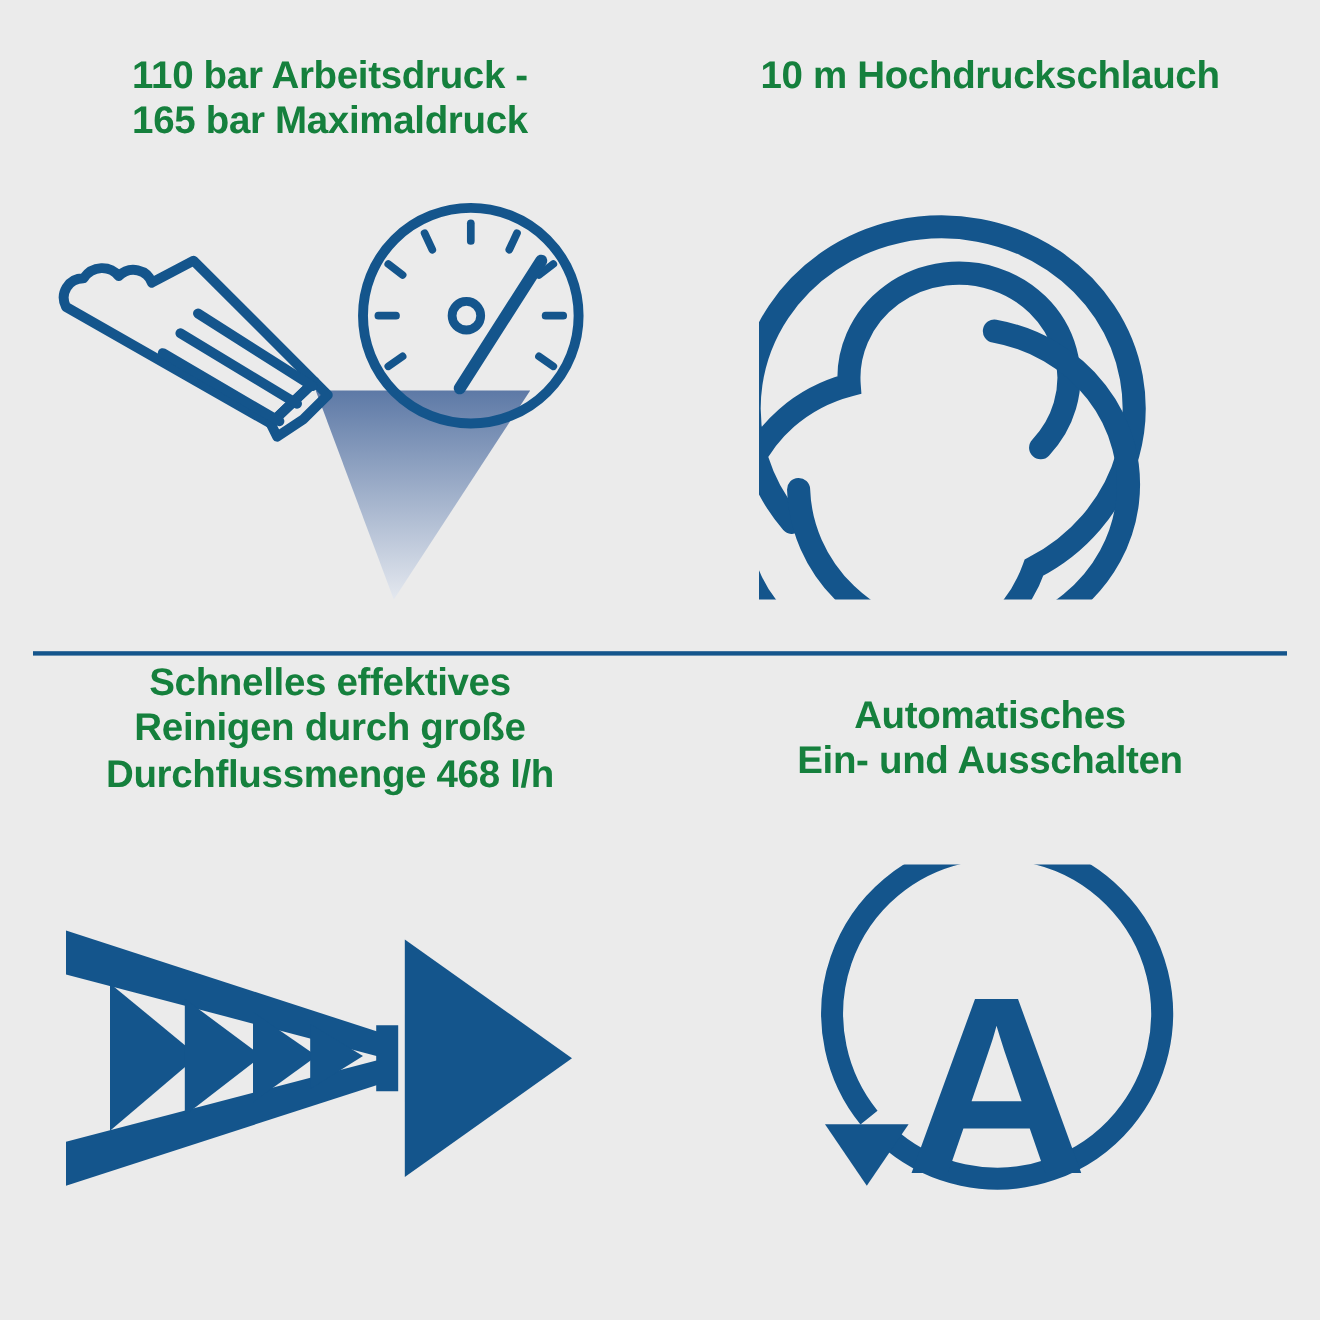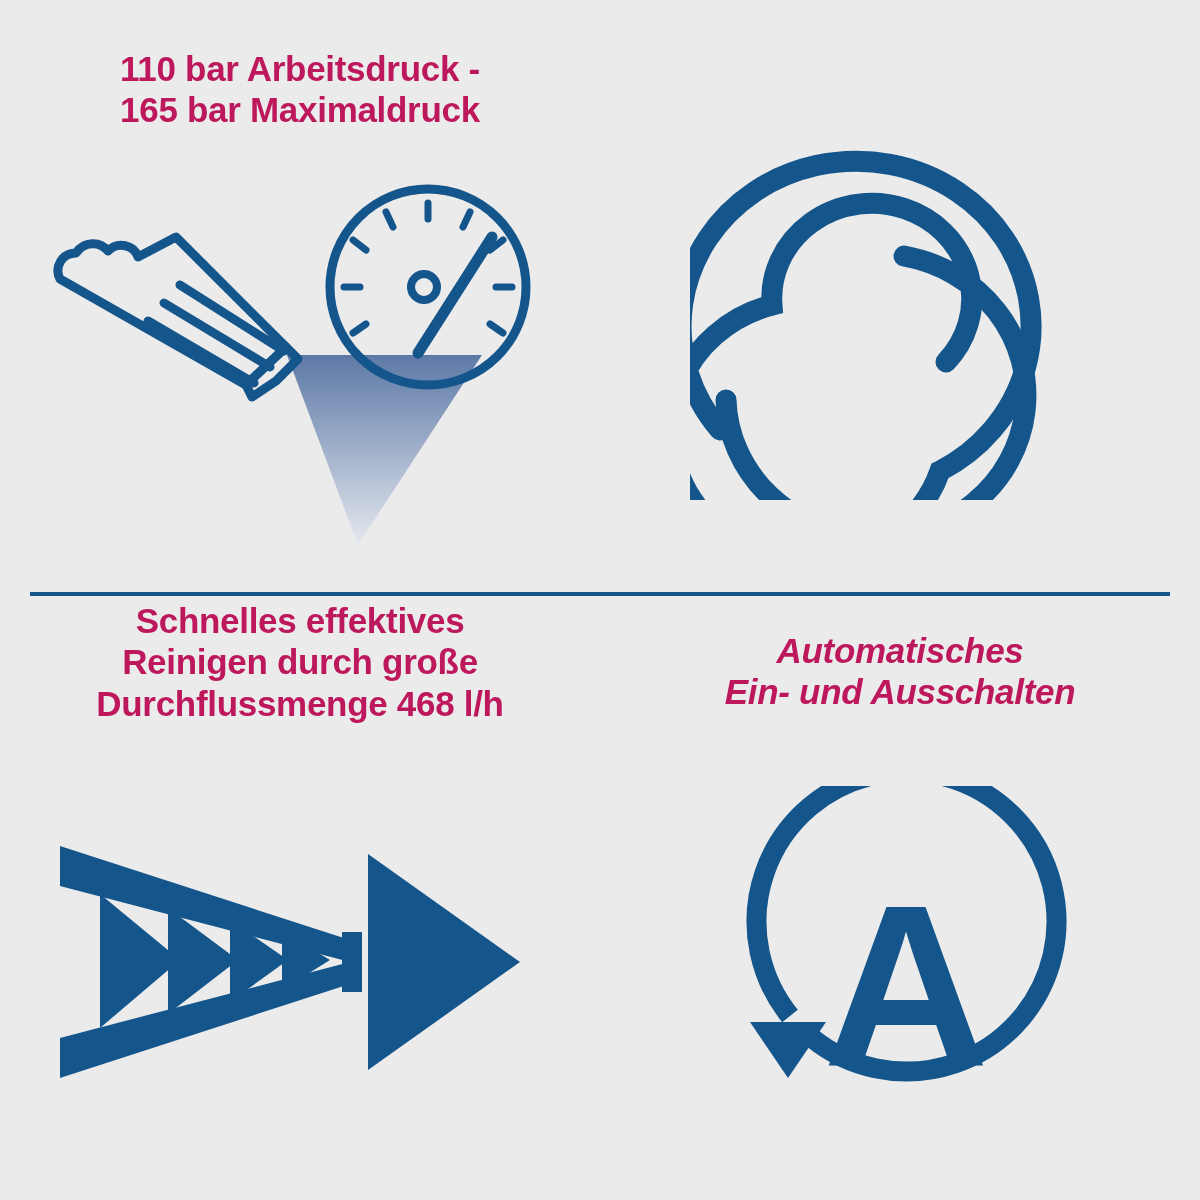--- a/index.html
+++ b/index.html
@@ -35,7 +35,7 @@
   }
   .caption {
     text-align: center;
-    color: #be185d;
+    color: #15803d;
     font-size: 35px;
     font-weight: bold;
     line-height: 1.18;

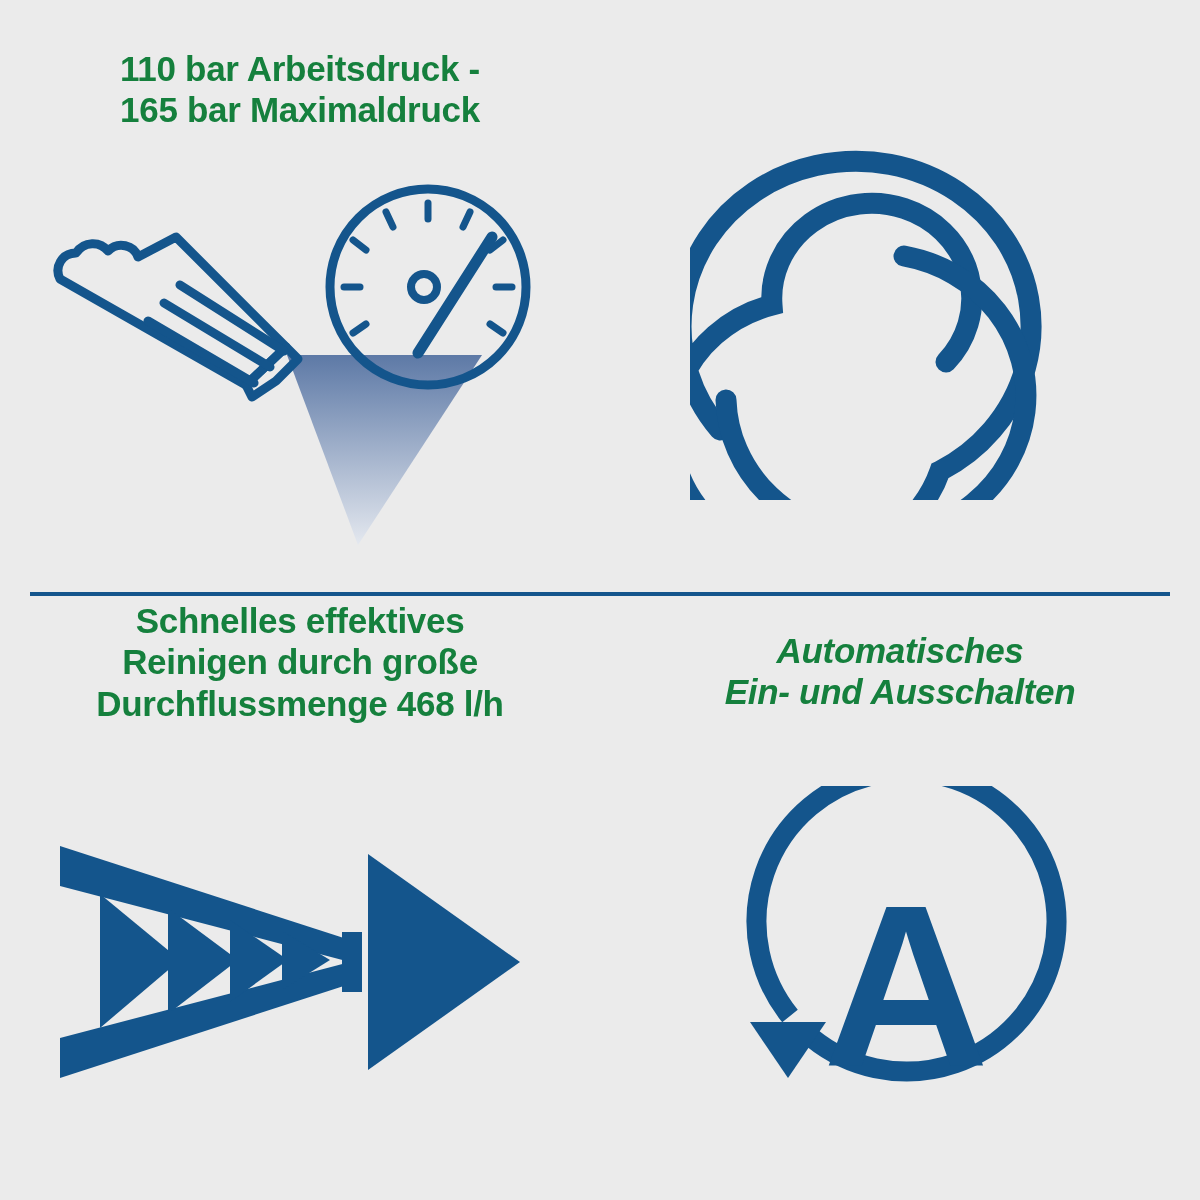--- a/index.html
+++ b/index.html
@@ -120,6 +120,7 @@
     </div>
 
     <div class="cell cell-tr">
+      <div class="caption">10 m Hochdruckschlauch</div>
       <div class="art">
         <svg width="420" height="400" viewBox="0 0 420 400">
           <g fill="none" stroke="#14558c" stroke-width="21" stroke-linecap="round">

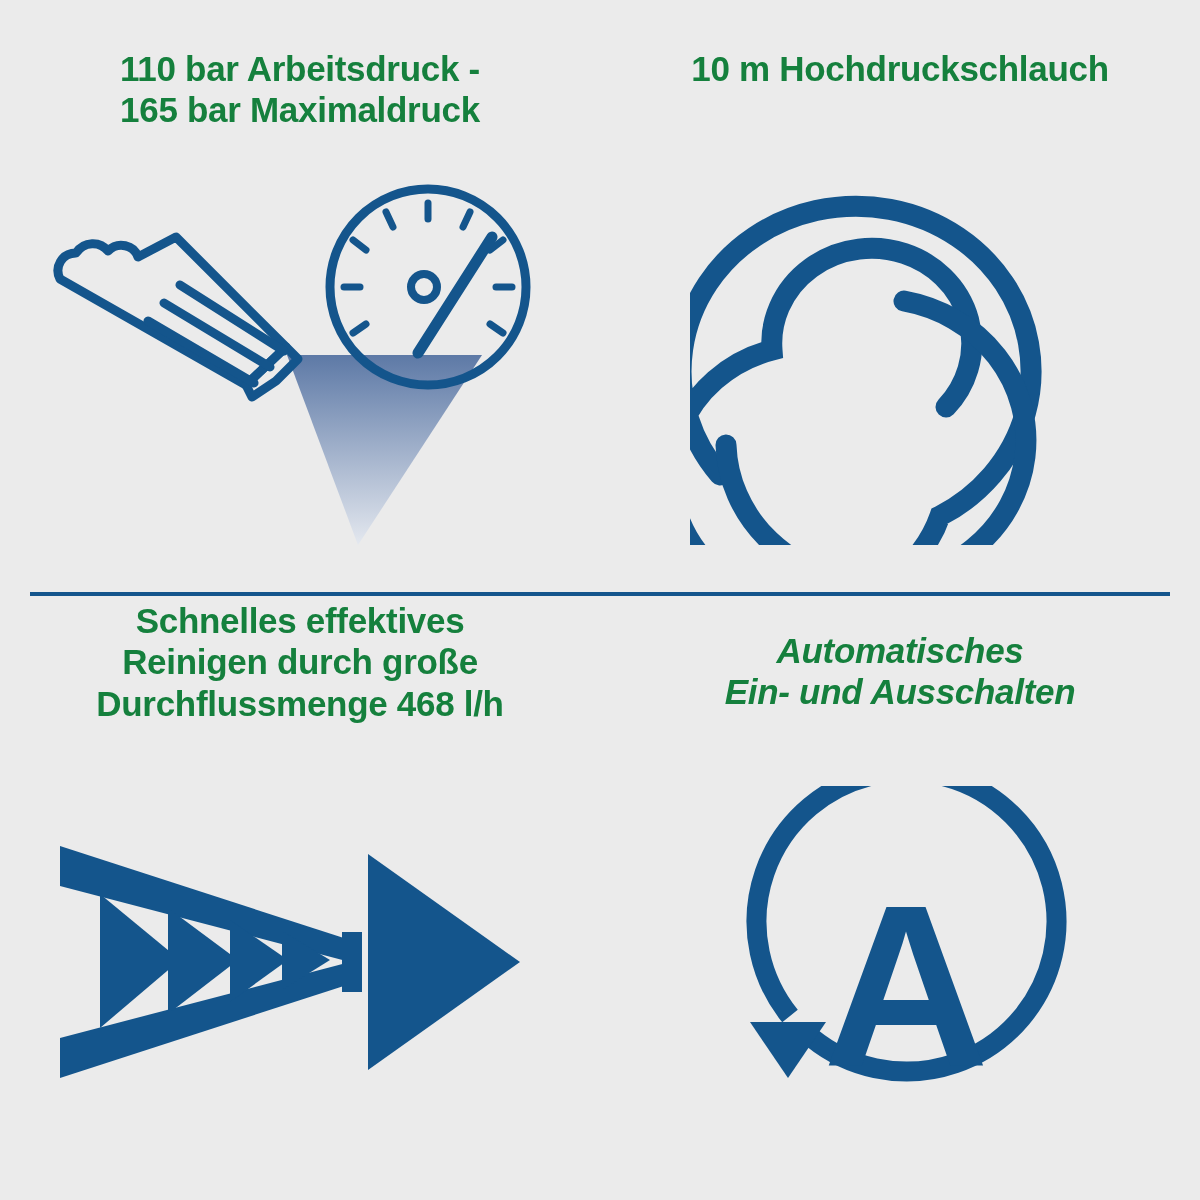--- a/index.html
+++ b/index.html
@@ -46,7 +46,7 @@
   .cell-tl .caption { margin-top: 48px; }
   .cell-tr .caption { margin-top: 48px; }
   .cell-bl .caption { }
-  .cell-br .caption { margin-top: 30px; font-style: italic; }
+  .cell-br .caption { margin-top: 30px; }
 
   .art {
     flex: 1 1 auto;

